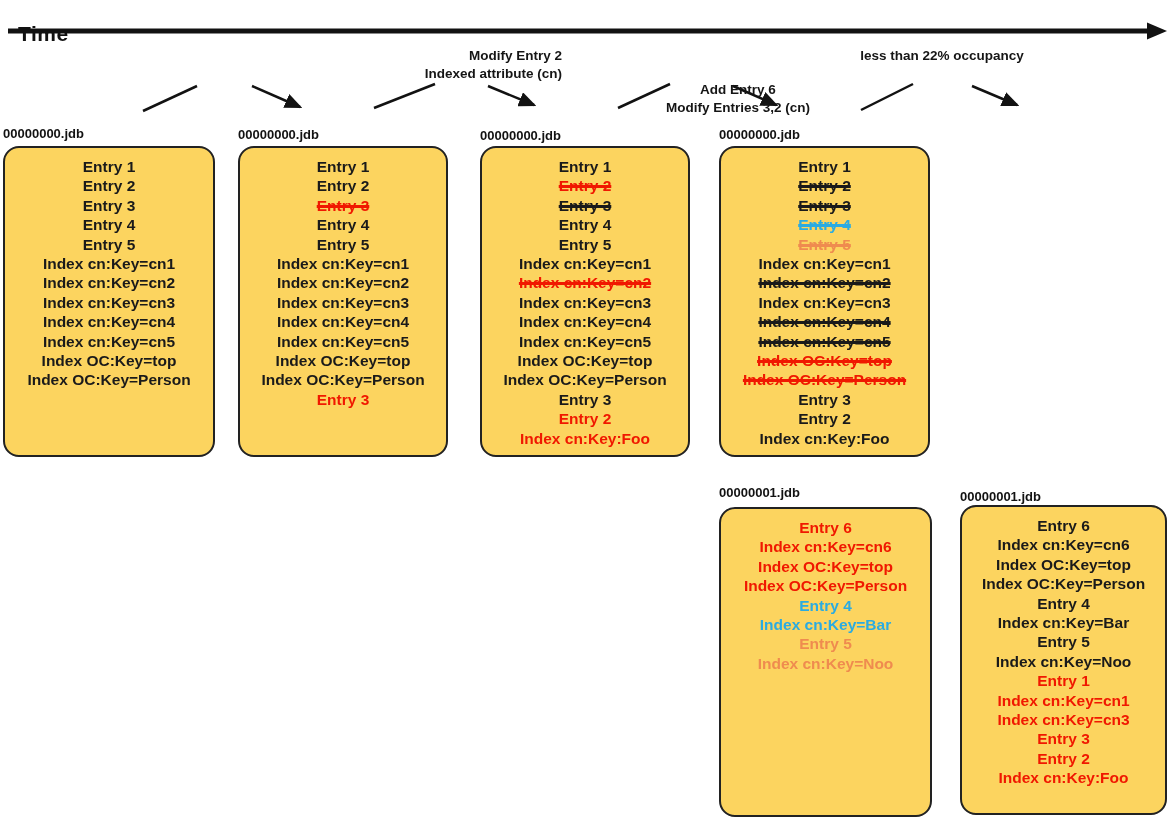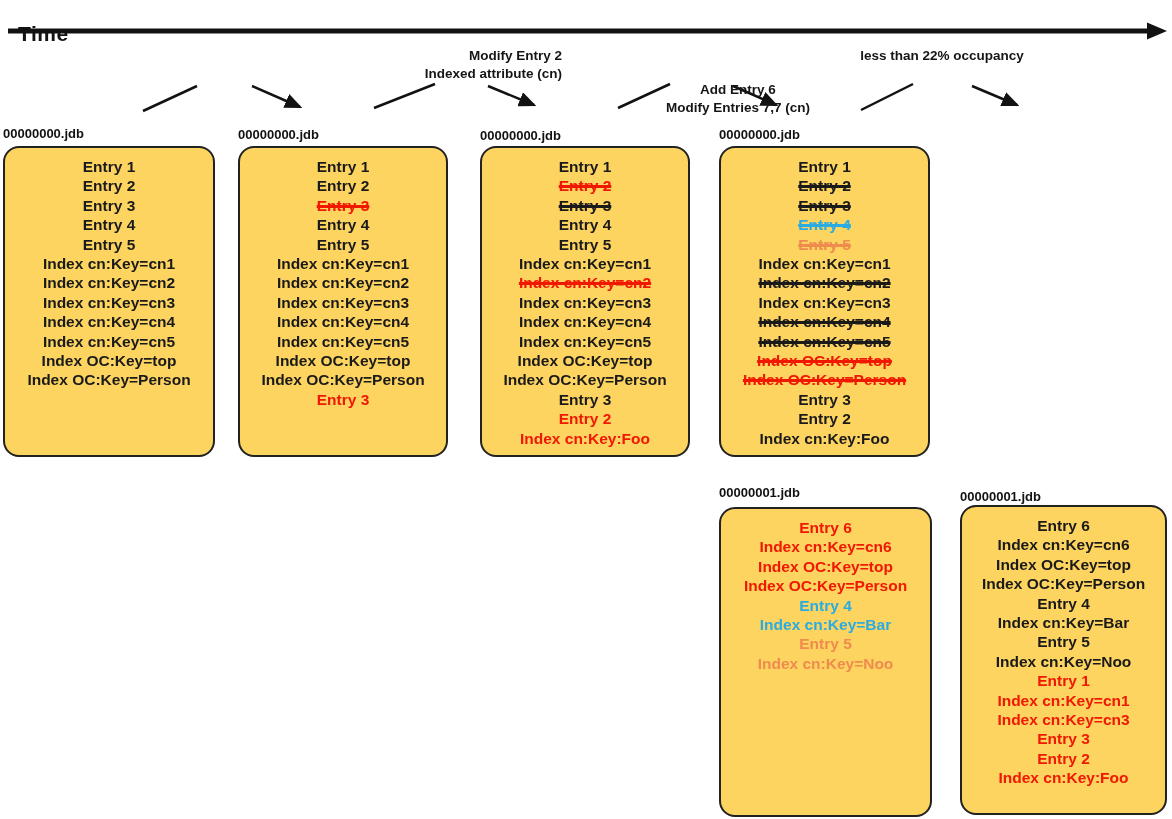--- a/index.html
+++ b/index.html
@@ -78,7 +78,7 @@
   </div>
   <div class="annotation" style="left:638px; top:47px; width:200px;margin-top:34px;">
     <div>Add Entry 6</div>
-    <div>Modify Entries 7,7 (cn)</div>
+    <div>Modify Entries 3,2 (cn)</div>
   </div>
   <div class="annotation" style="left:832px; top:47px; width:220px;">
     <div>less than 22% occupancy</div>

